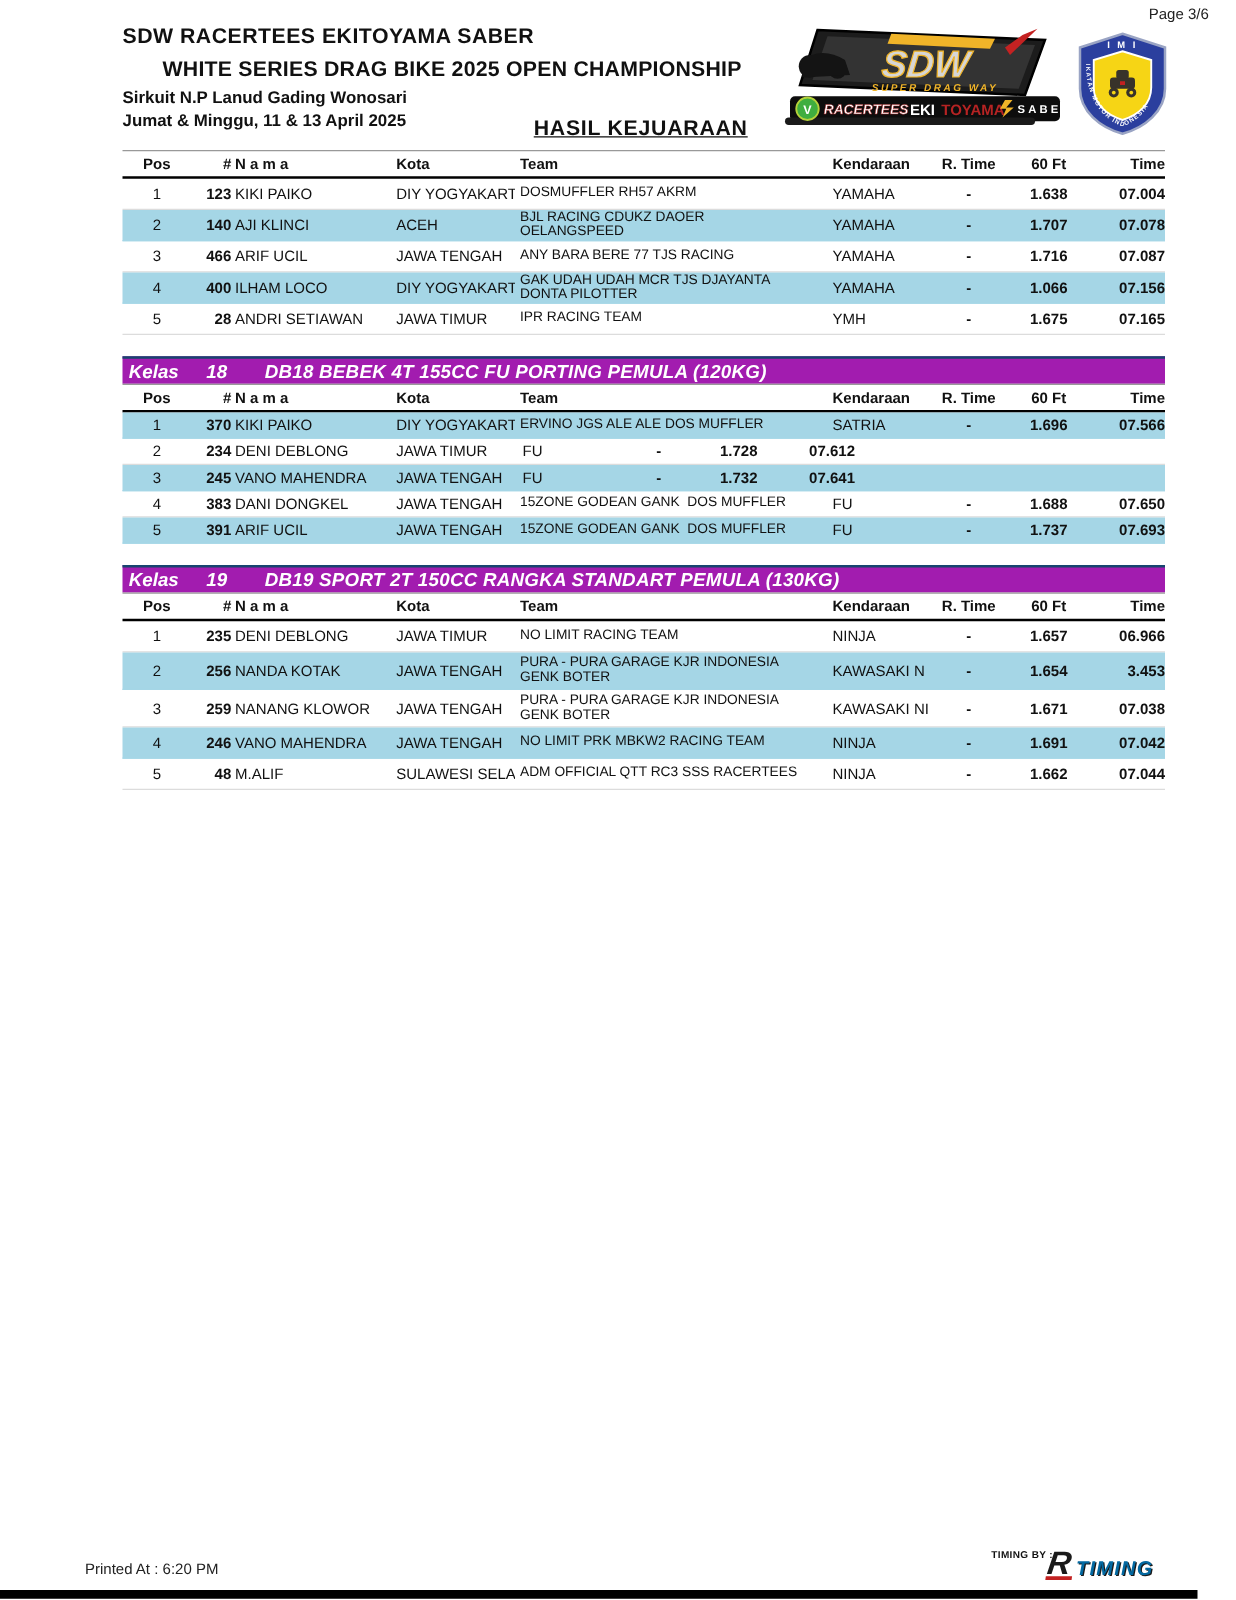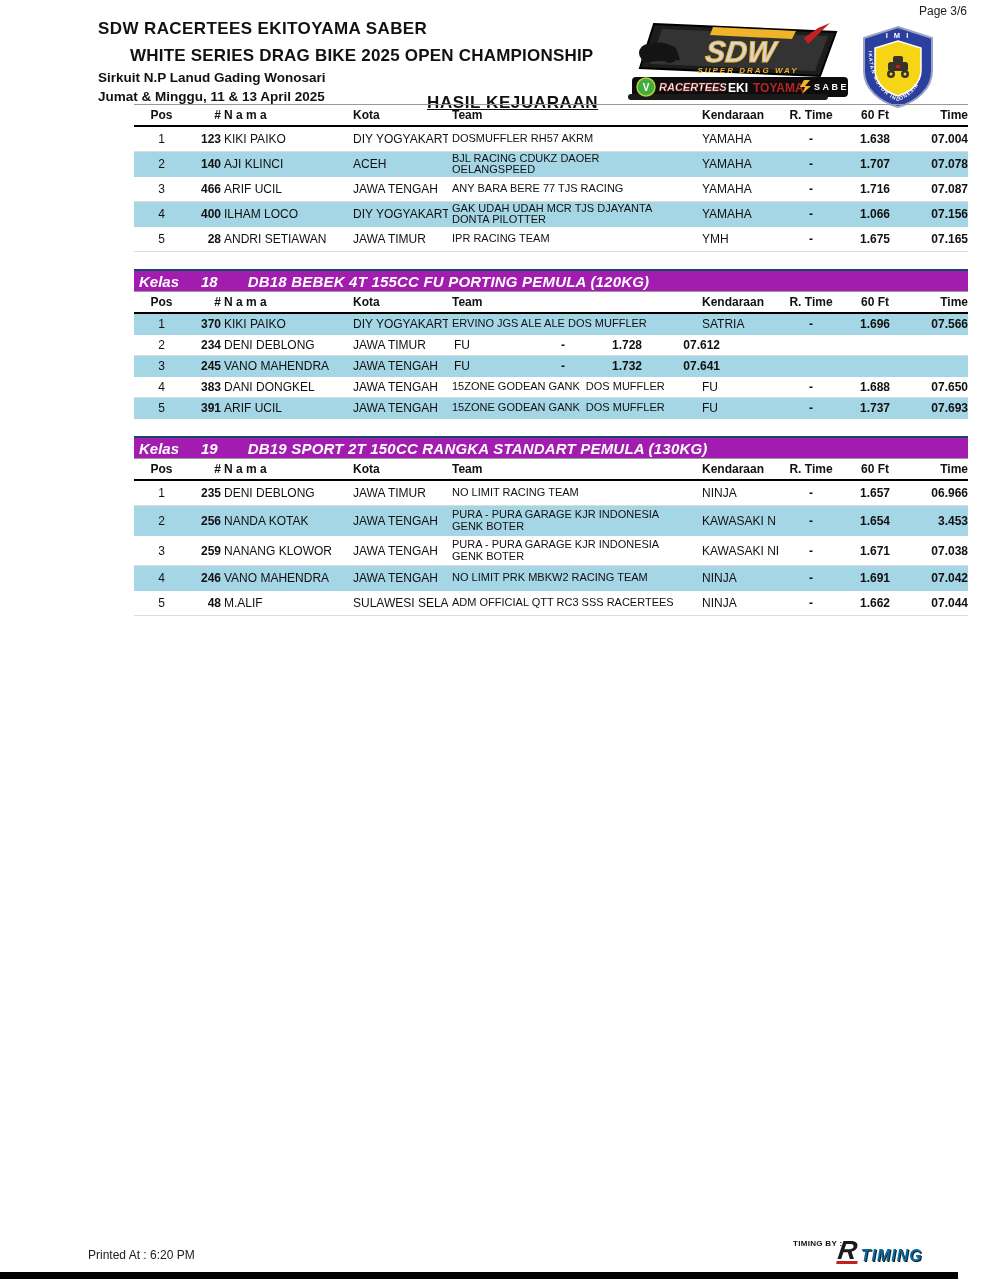--- a/index.html
+++ b/index.html
@@ -21,7 +21,7 @@
   .imi-logo{position:absolute;left:860px;top:25px;width:76px;height:84px;}
 
   
-  .tables{position:absolute;left:98px;top:104px;width:834px;margin-left:36px;}
+  .tables{position:absolute;left:98px;top:120px;width:834px;}
   .tsec{width:834px;}
   .kelas-bar{display:flex;align-items:center;height:22px;background:#a21caf;
     border-top:2px solid #17456f;color:#fff;font-style:italic;font-weight:bold;

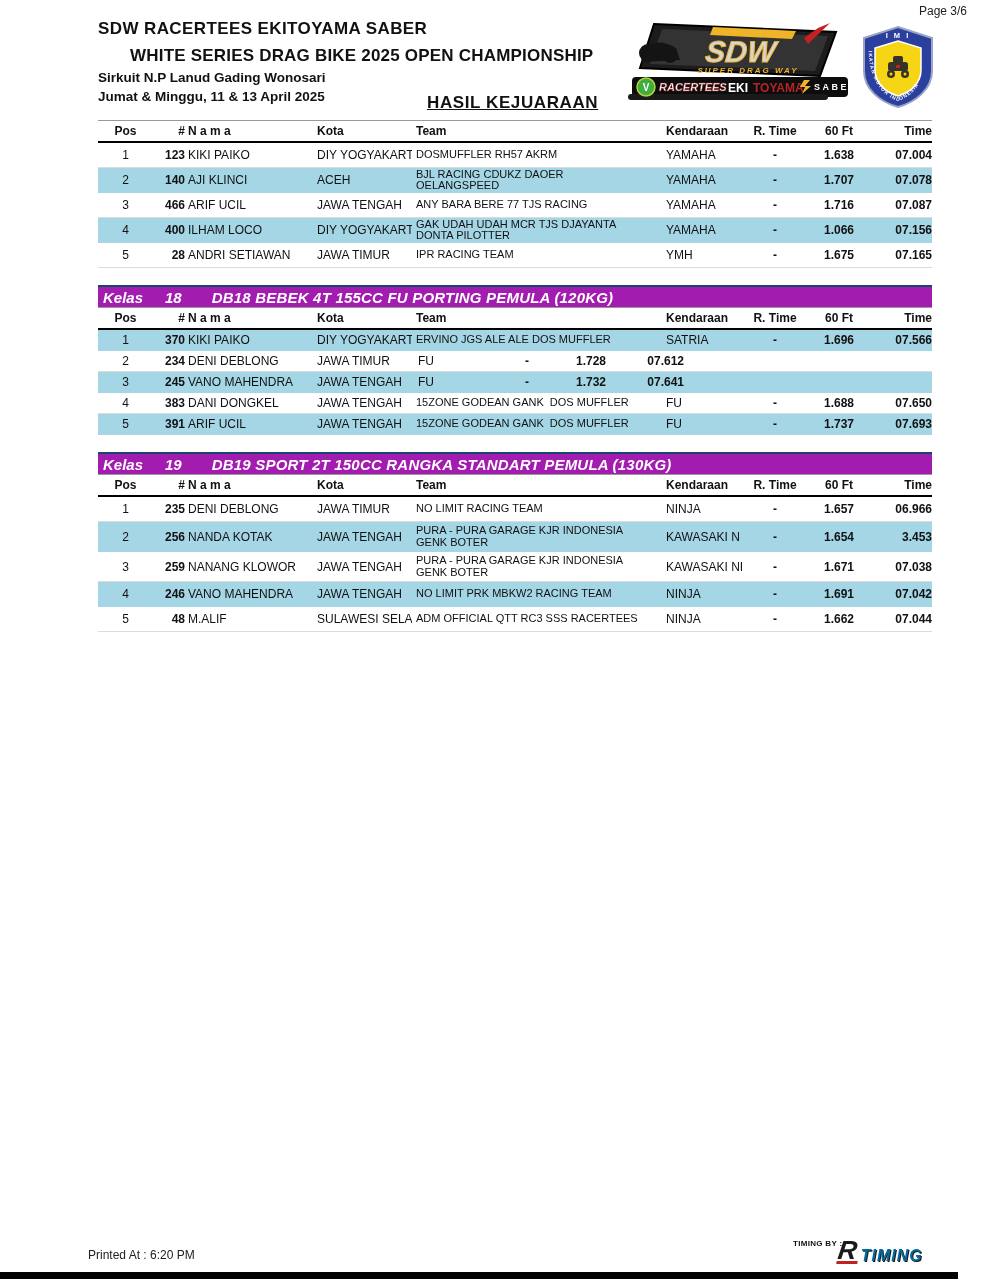--- a/index.html
+++ b/index.html
@@ -55,7 +55,7 @@
   .c-time{width:58px;text-align:right;font-weight:bold;}
 
   
-  .printed{position:absolute;left:68px;top:1248px;font-size:12px;color:#222;margin-left:20px;}
+  .printed{position:absolute;left:68px;top:1248px;font-size:12px;color:#222;}
   .timing-by{position:absolute;left:793px;top:1239px;font-size:8px;font-weight:bold;letter-spacing:.3px;}
   .jr-logo{position:absolute;left:838px;top:1236px;width:125px;height:28px;
     display:flex;align-items:flex-end;}

